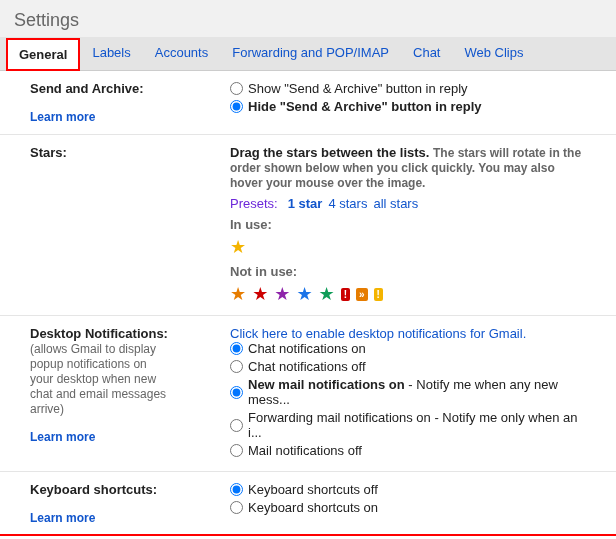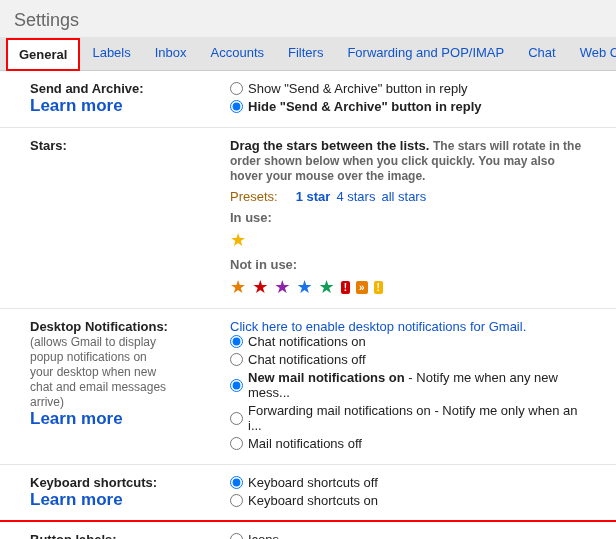--- a/index.html
+++ b/index.html
@@ -170,7 +170,6 @@
 <div class="tabs-bar">
   <span class="tab active">General</span>
   <span class="tab">Labels</span>
-  <span class="tab">Inbox</span>
   <span class="tab">Accounts</span>
   <span class="tab">Filters</span>
   <span class="tab">Forwarding and POP/IMAP</span>

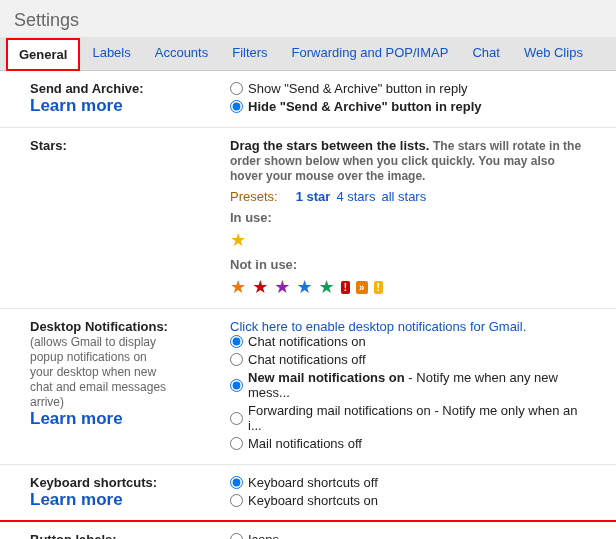--- a/index.html
+++ b/index.html
@@ -171,7 +171,6 @@
   <span class="tab active">General</span>
   <span class="tab">Labels</span>
   <span class="tab">Accounts</span>
-  <span class="tab">Filters</span>
   <span class="tab">Forwarding and POP/IMAP</span>
   <span class="tab">Chat</span>
   <span class="tab">Web Clips</span>

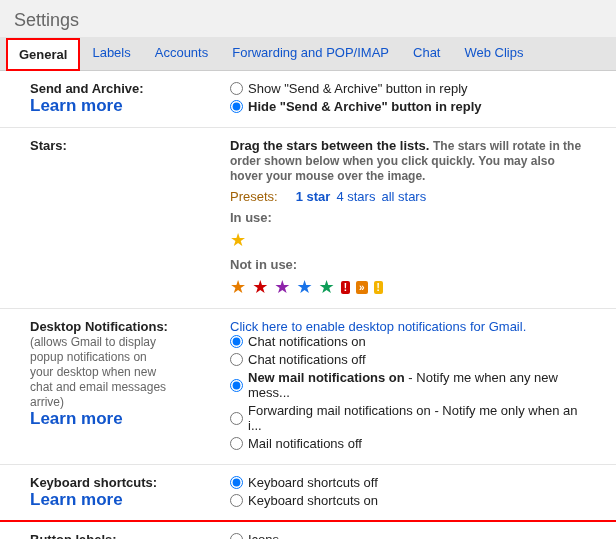--- a/index.html
+++ b/index.html
@@ -71,10 +71,10 @@
     }
     .learn-more {
       color: #15c;
-      font-size: 17px;
+      font-size: 12px;
       text-decoration: none;
       display: block;
-      margin-top: 0;
+      margin-top: 14px;
     }
     .value-cell {
       color: #222;

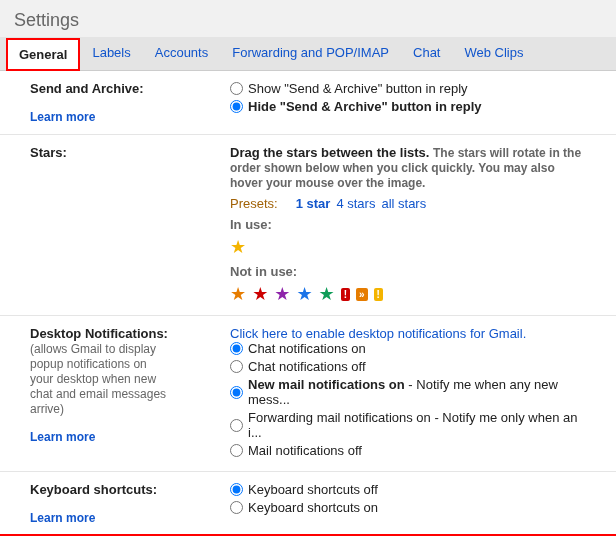--- a/index.html
+++ b/index.html
@@ -100,8 +100,8 @@
       margin-bottom: 6px;
     }
     .presets-label {
-      color: #a16207;
-      margin-right: 12px;
+      color: #6d28d9;
+      margin-right: 4px;
     }
     .star-preset {
       color: #15c;

